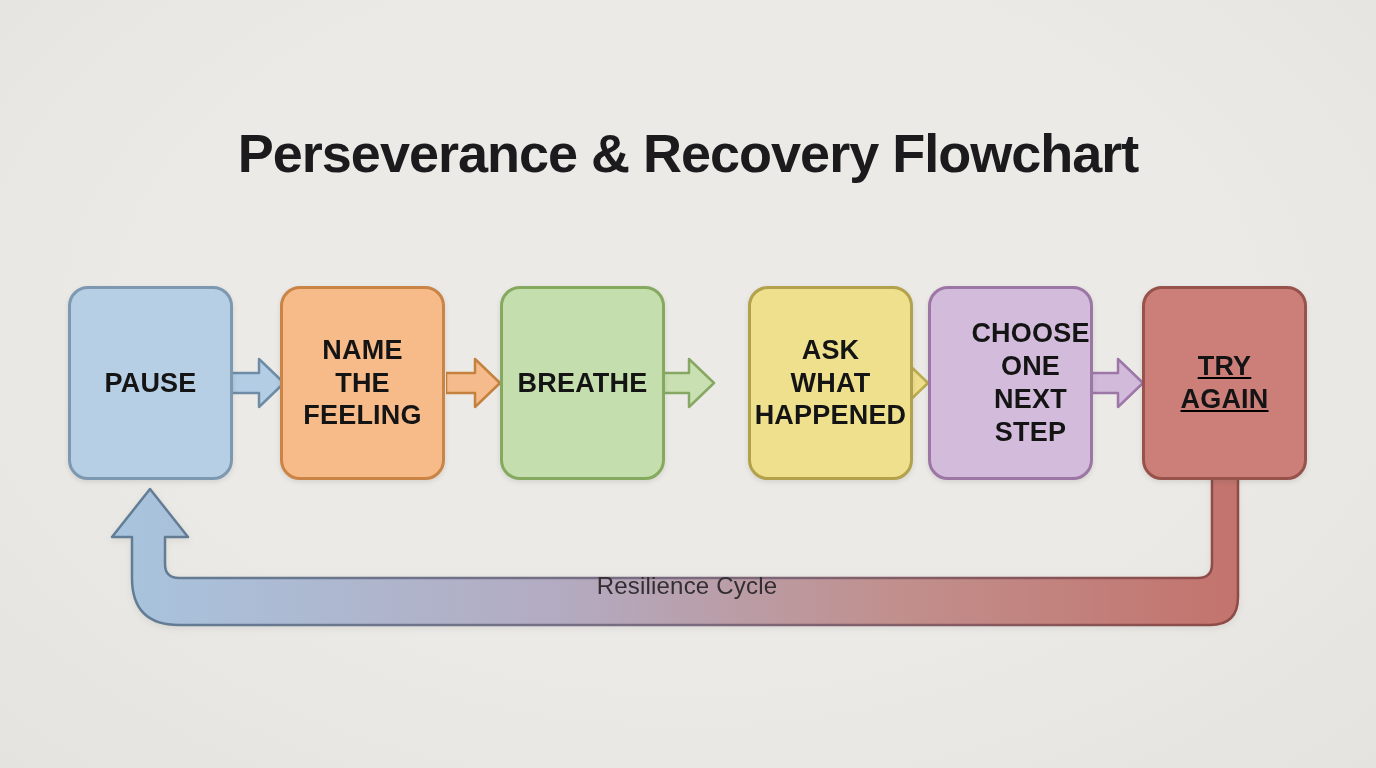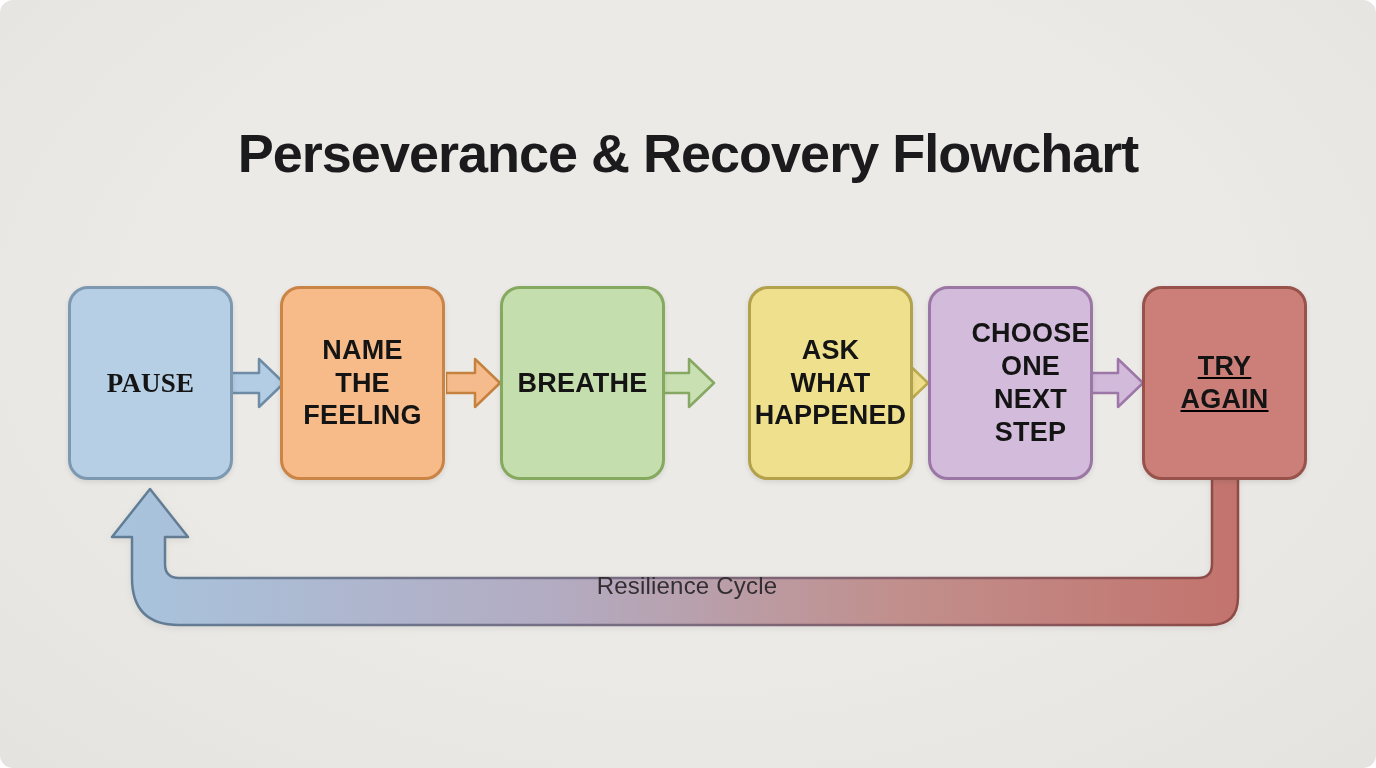--- a/index.html
+++ b/index.html
@@ -12,7 +12,6 @@
     height: 768px;
     overflow: hidden;
     background: radial-gradient(ellipse at 50% 42%, var(--bg, #eceae6) 55%, #e4e3df 100%);
-    border-radius: 13px;
   }
 
   .title {

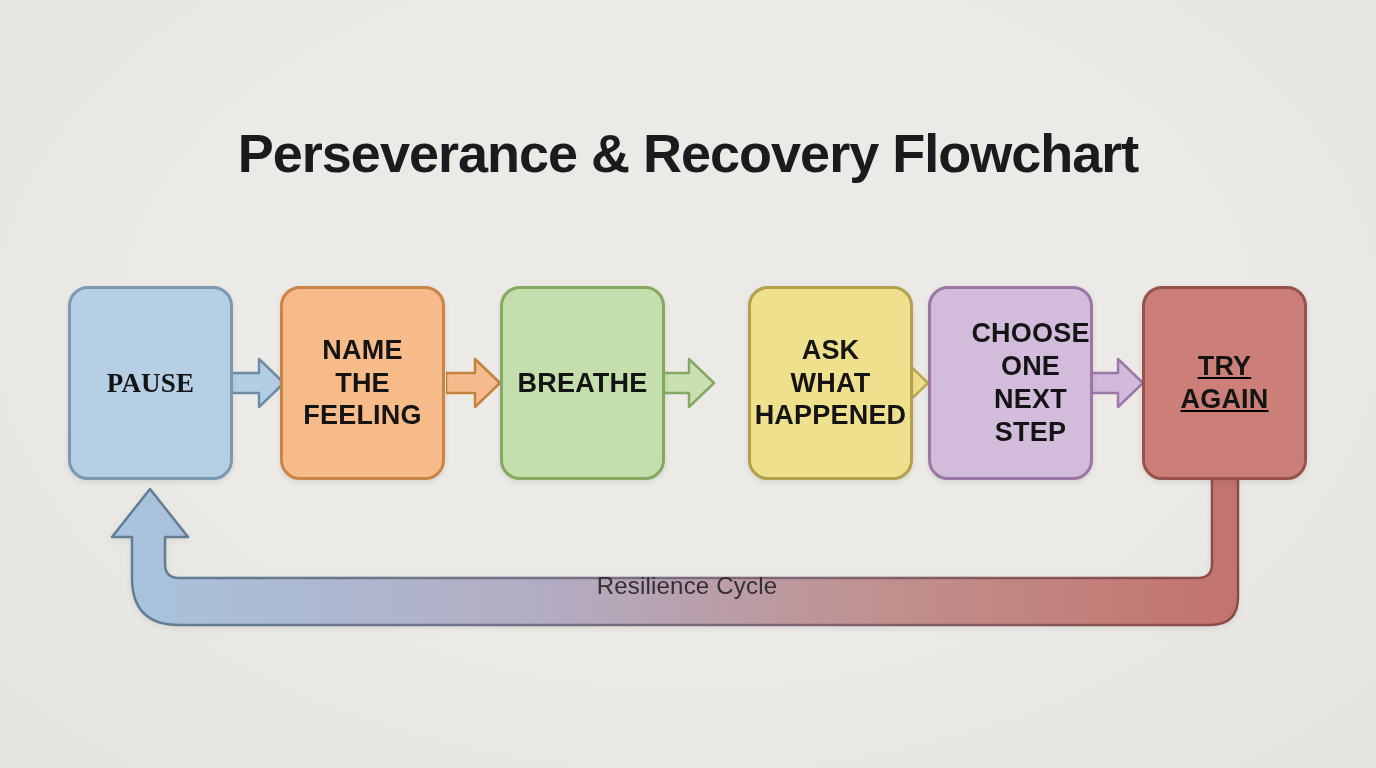--- a/index.html
+++ b/index.html
@@ -41,7 +41,7 @@
     z-index: 3;
     box-shadow: 0 2px 5px rgba(70, 70, 70, 0.14);
   }
-  .b1 { left: 68px; font-family: Liberation Serif, serif; }
+  .b1 { left: 68px; }
   .b2 { left: 280px; }
   .b3 { left: 500px; }
   .b4 { left: 748px; }

